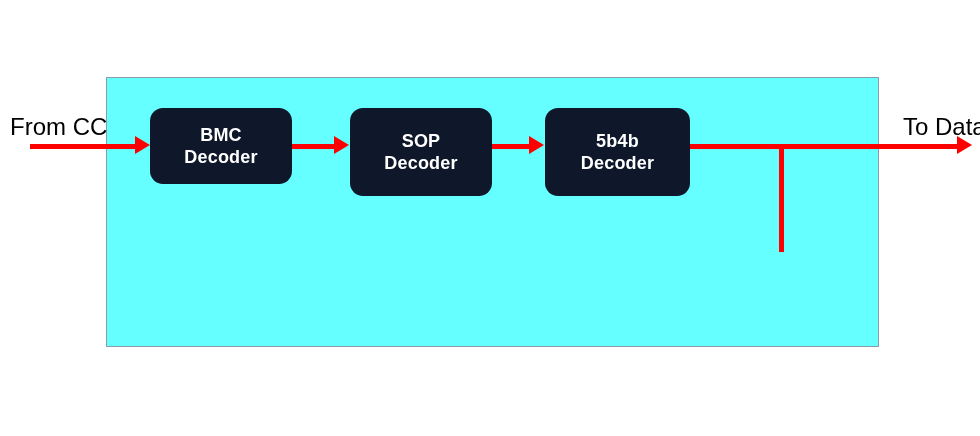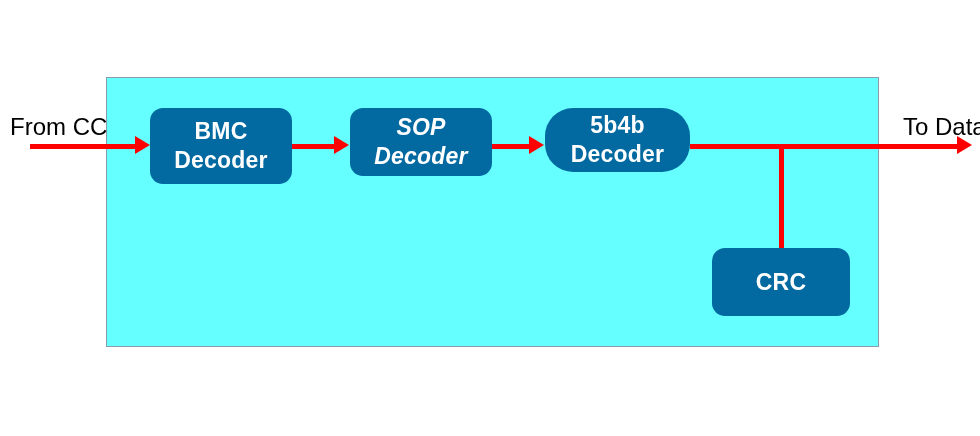--- a/index.html
+++ b/index.html
@@ -33,14 +33,14 @@
   
   .block {
     position: absolute;
-    background: #0369a1;
+    background: #0f172a;
     border-radius: 13px;
     color: #ffffff;
     display: flex;
     flex-direction: column;
     align-items: center;
     justify-content: center;
-    font-size: 23px;
+    font-size: 18px;
     font-weight: bold;
     line-height: 1.25;
     letter-spacing: 0.2px;

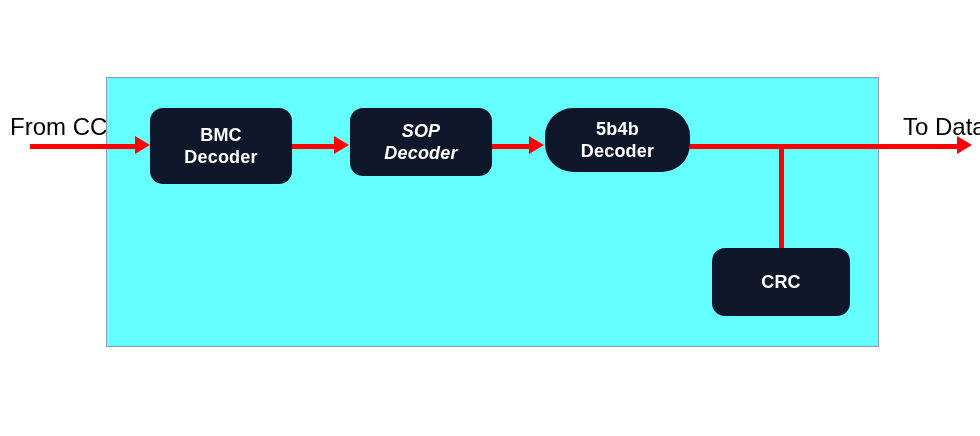--- a/index.html
+++ b/index.html
@@ -53,7 +53,7 @@
   }
 
   #block-bmc  { left: 150px; top: 108px; width: 142px; height: 76px; }
-  #block-sop  { left: 350px; top: 108px; width: 142px; height: 68px; font-style: italic; }
+  #block-sop  { left: 350px; top: 108px; width: 142px; height: 88px; }
   #block-5b4b { left: 545px; top: 108px; width: 145px; height: 64px; border-radius: 28px; }
   #block-crc  { left: 712px; top: 248px; width: 138px; height: 68px; }
 

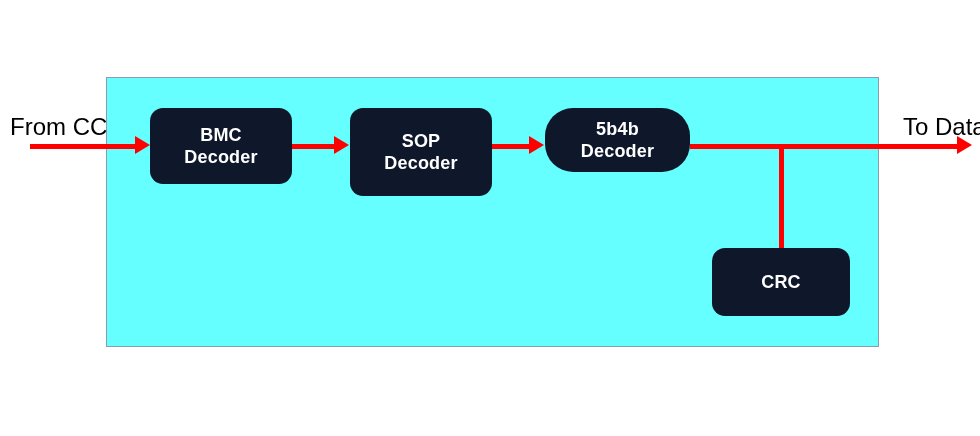--- a/index.html
+++ b/index.html
@@ -54,7 +54,7 @@
 
   #block-bmc  { left: 150px; top: 108px; width: 142px; height: 76px; }
   #block-sop  { left: 350px; top: 108px; width: 142px; height: 88px; }
-  #block-5b4b { left: 545px; top: 108px; width: 145px; height: 64px; border-radius: 28px; }
+  #block-5b4b { left: 545px; top: 108px; width: 145px; height: 88px; }
   #block-crc  { left: 712px; top: 248px; width: 138px; height: 68px; }
 
   

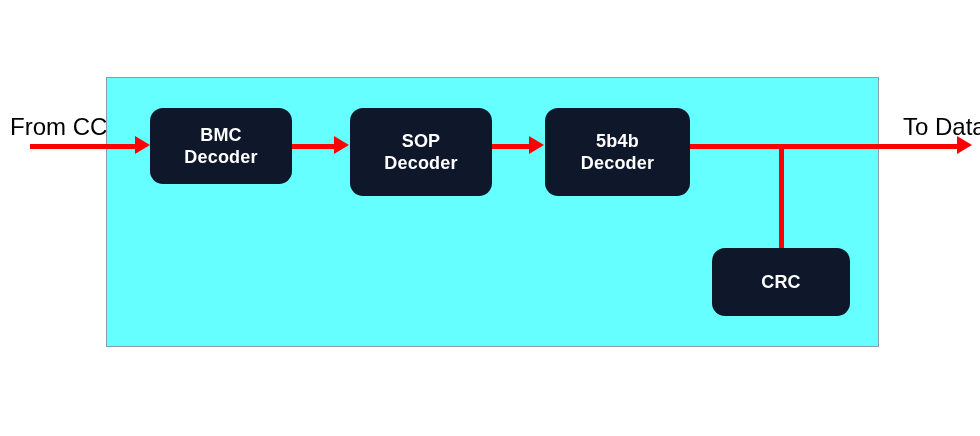--- a/index.html
+++ b/index.html
@@ -138,9 +138,6 @@
   <div class="arrowhead" id="arrow-out"></div>
   <div class="wire-v" id="wire-crc-branch"></div>
 
-  <div class="block" id="block-crc">
-    <span class="line1">CRC</span>
-  </div>
 
   <div class="edge-label" id="label-to-data">To Data</div>
 

